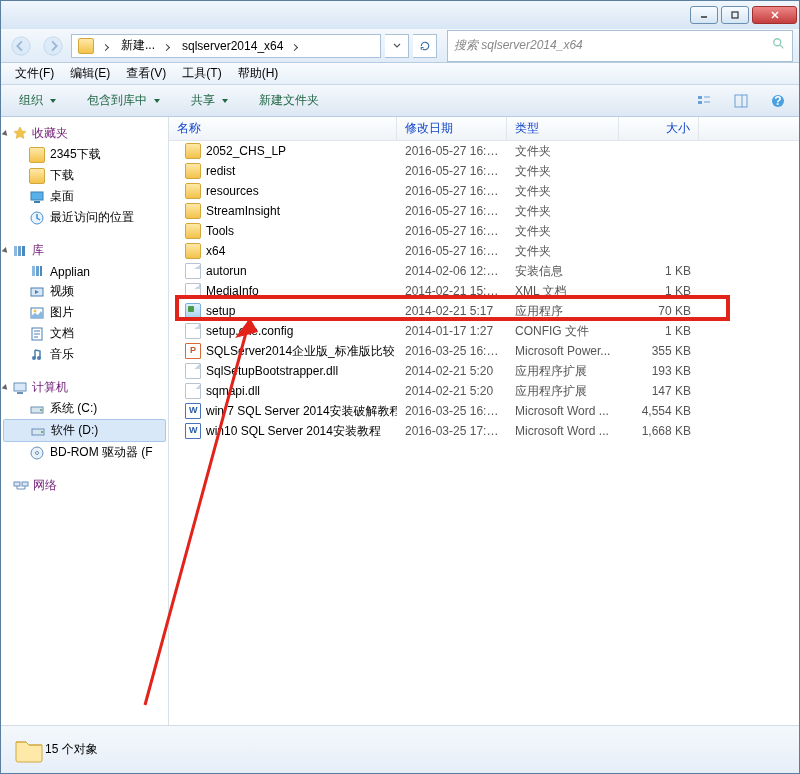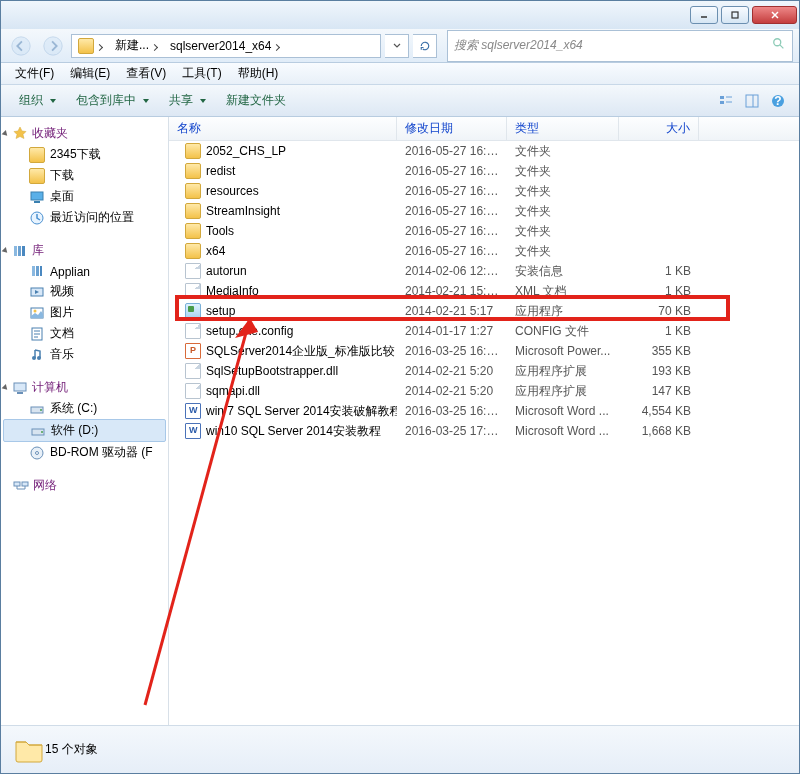--- a/index.html
+++ b/index.html
@@ -17,7 +17,7 @@
 .navrow{height:34px;background:linear-gradient(to bottom,#f4f8fc,#e0ecf8);display:flex;align-items:center;padding:0 6px;gap:4px;border-bottom:1px solid #b8cce0;}
 .navbtn{width:28px;height:26px;border:1px solid transparent;border-radius:3px;display:flex;align-items:center;justify-content:center;opacity:.45;}
 .crumbbox{flex:0 0 310px;height:24px;background:#fff;border:1px solid #aac0d6;display:flex;align-items:center;overflow:hidden;}
-.crumbseg{padding:0 6px;height:100%;display:flex;align-items:center;gap:0;border-right:1px solid transparent;cursor:pointer;}
+.crumbseg{padding:0 6px;height:100%;display:flex;align-items:center;gap:6px;border-right:1px solid transparent;cursor:pointer;}
 .crumbchev::after{content:"";display:inline-block;width:4px;height:4px;border-right:1px solid #444;border-bottom:1px solid #444;transform:rotate(-45deg);margin-left:3px;}
 .reficon{width:24px;height:24px;display:flex;align-items:center;justify-content:center;border:1px solid #aac0d6;border-left:none;background:#fff;}
 .searchbox{flex:1;height:32px;background:#fff;border:1px solid #aac0d6;display:flex;align-items:center;padding:0 6px;color:#888;font-style:italic;margin-left:6px;}

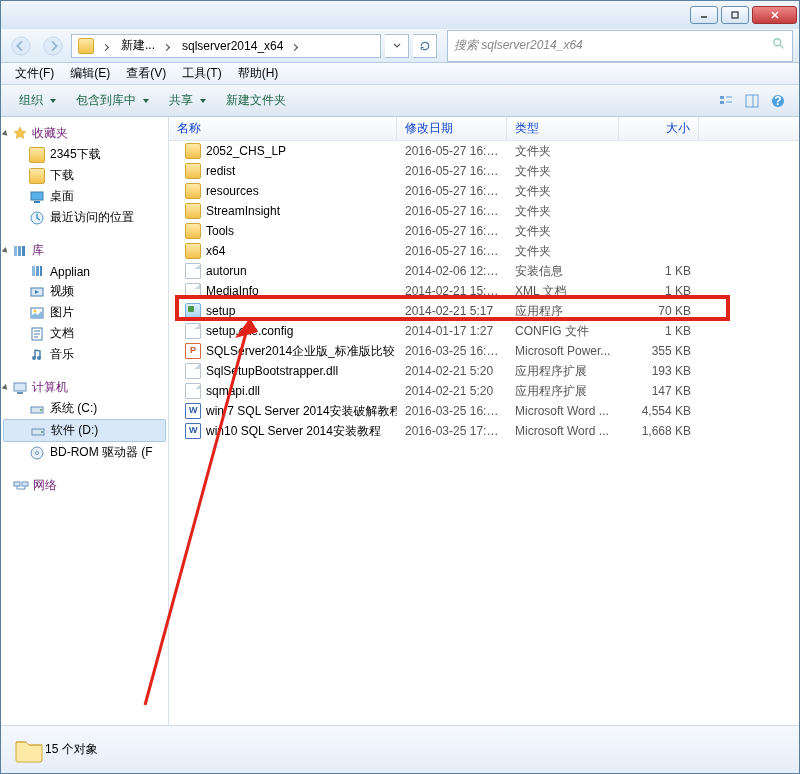--- a/index.html
+++ b/index.html
@@ -28,7 +28,7 @@
 .menuitem{padding:2px 8px;cursor:pointer;}
 
 
-.toolbar{height:32px;background:linear-gradient(to bottom,#f4f8fc,#dde8f4);display:flex;align-items:center;padding:0 8px;gap:0;border-bottom:1px solid #b8cce0;}
+.toolbar{height:32px;background:linear-gradient(to bottom,#f4f8fc,#dde8f4);display:flex;align-items:center;padding:0 8px;gap:11px;border-bottom:1px solid #b8cce0;}
 .tbtn{padding:4px 10px;display:flex;align-items:center;gap:4px;cursor:pointer;color:#264;}
 .tbtn.drop::after{content:"";width:0;height:0;border-left:3px solid transparent;border-right:3px solid transparent;border-top:4px solid #264;margin-left:3px;}
 .tspacer{flex:1}

